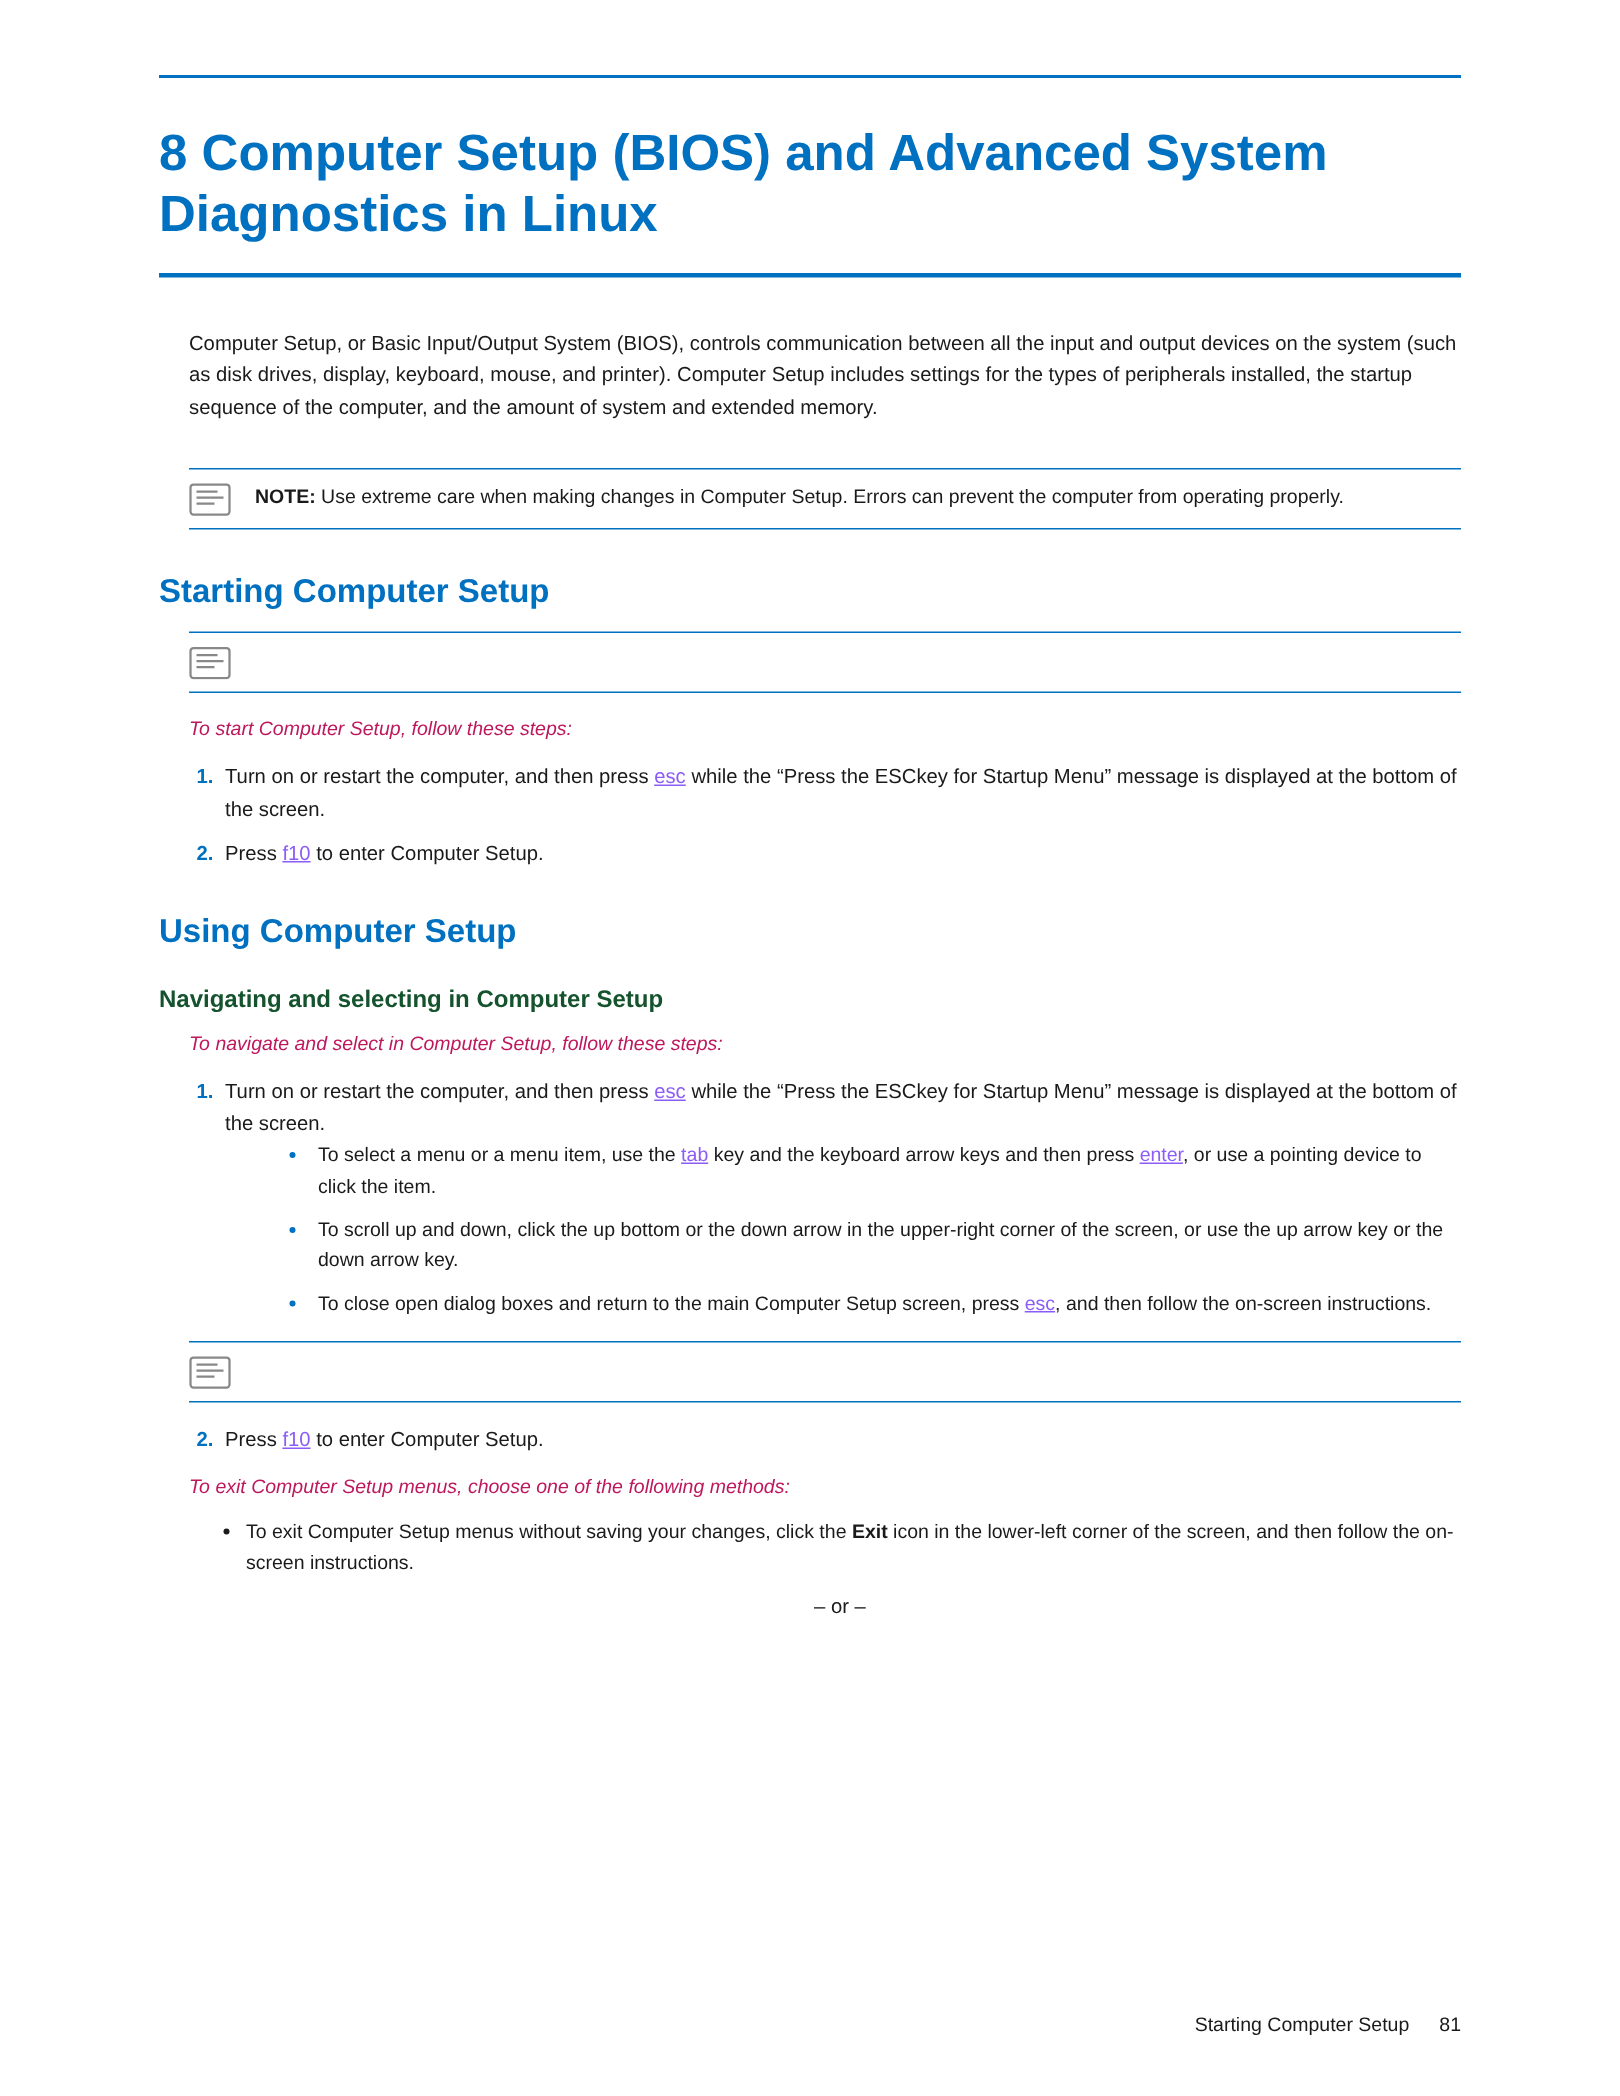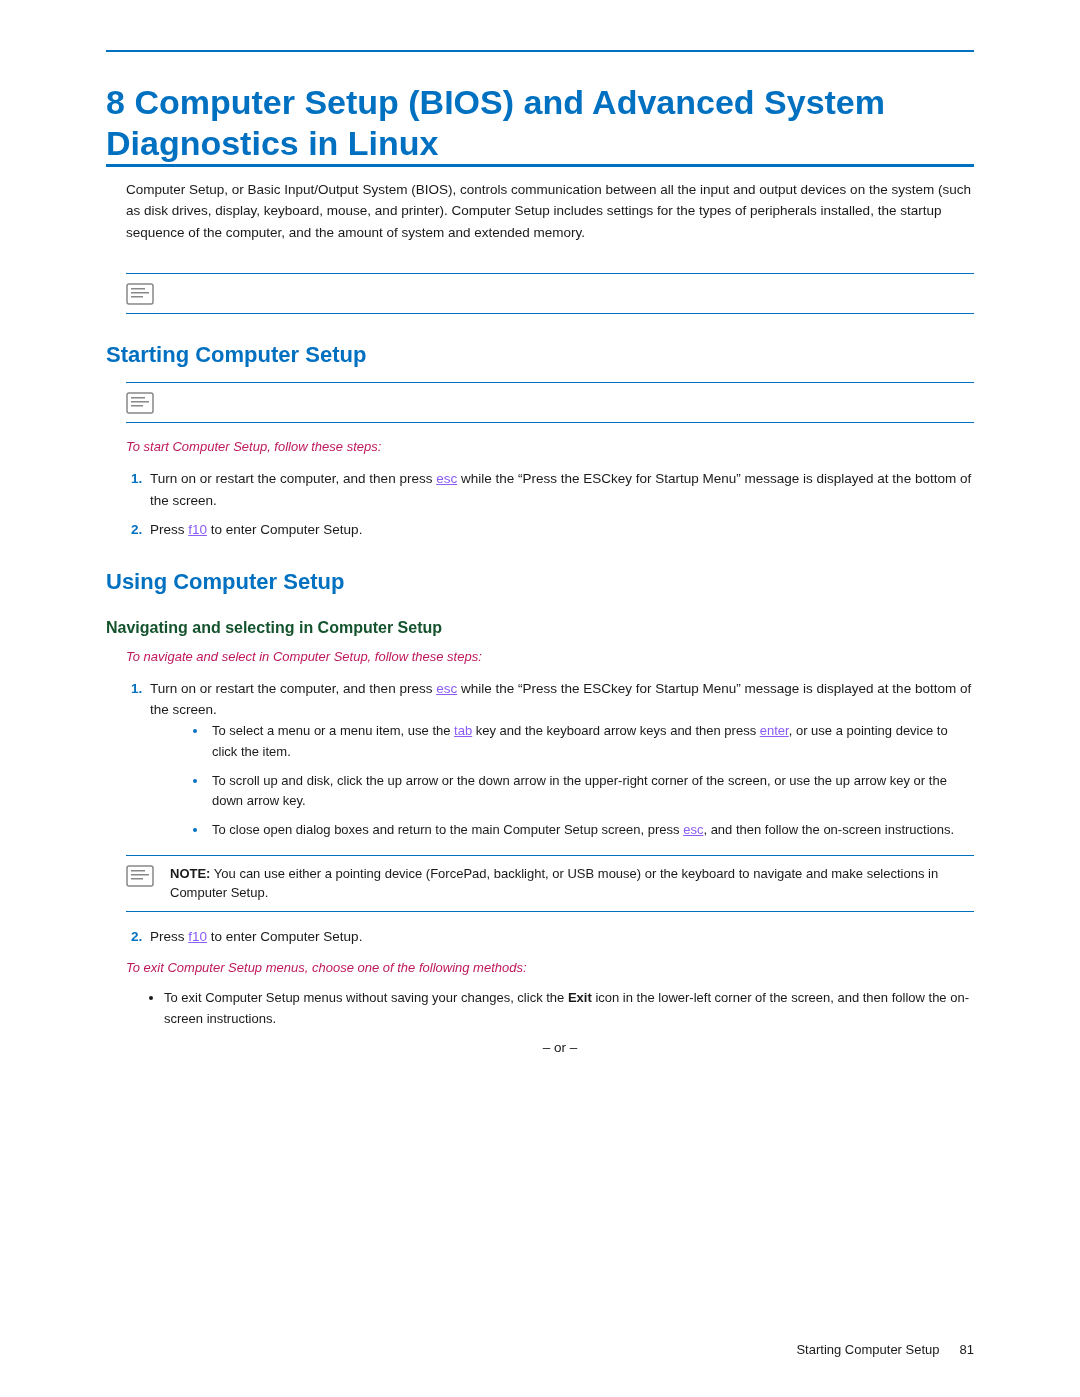--- a/index.html
+++ b/index.html
@@ -24,8 +24,9 @@
       font-size: 34px;
       font-weight: 700;
       line-height: 1.2;
-      margin-bottom: 12px;
+      margin-bottom: 33px;
       border-bottom: 3px solid #0070c0;
+      padding-bottom: 18px;
     }
 
     .chapter-number {

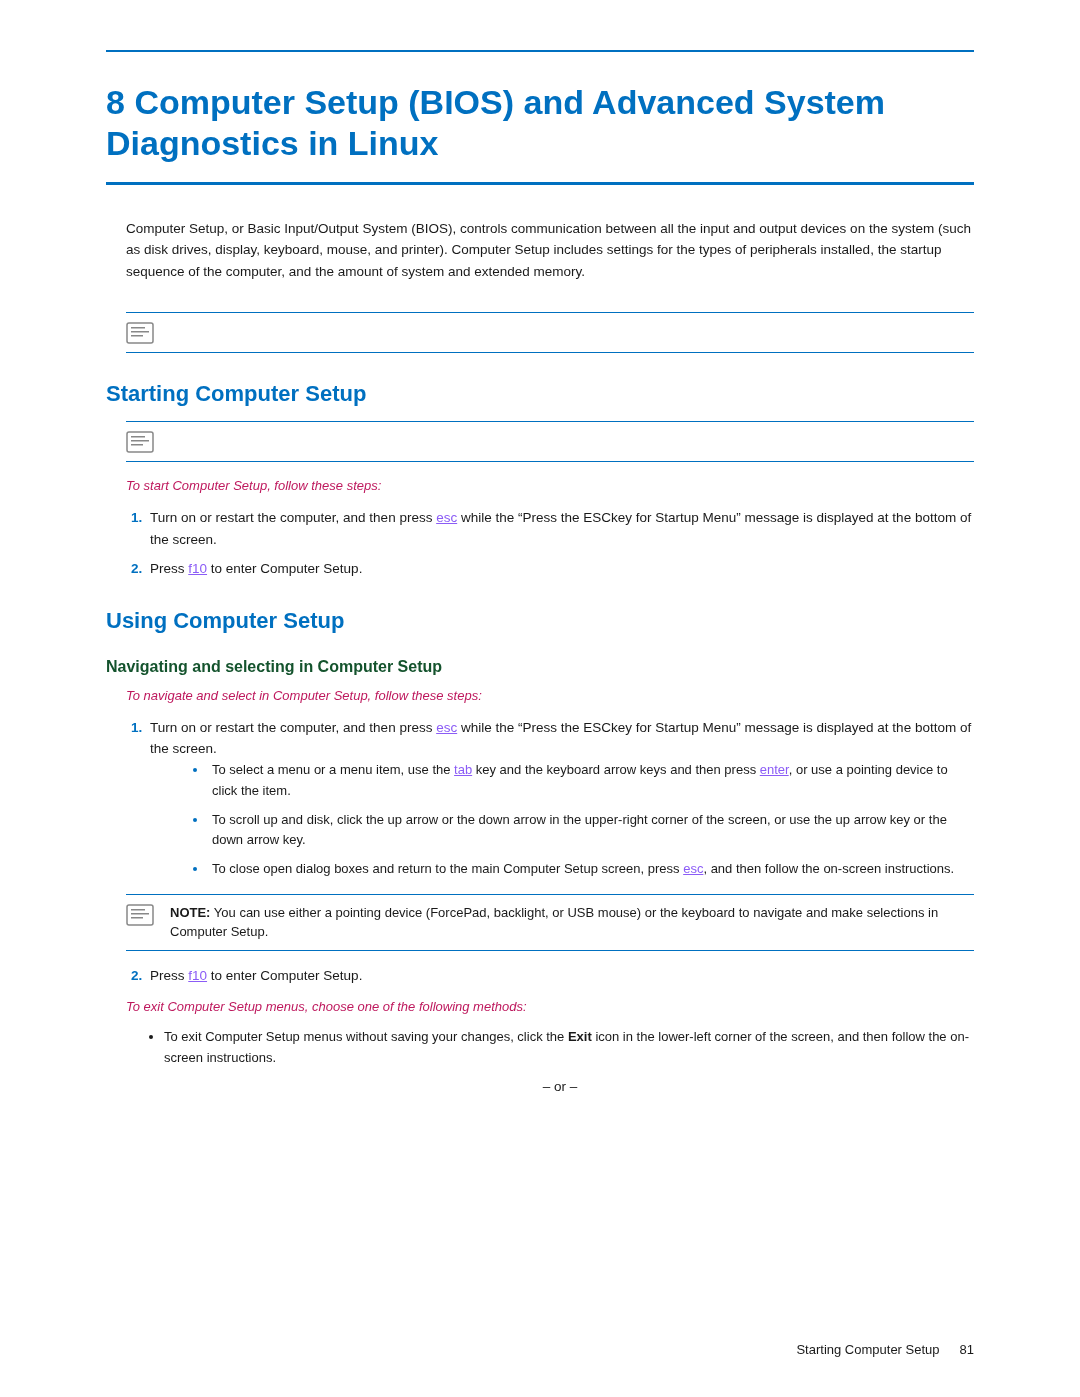--- a/index.html
+++ b/index.html
@@ -174,6 +174,10 @@
       <rect x="5" y="9" width="18" height="1.5" fill="#888"></rect>
       <rect x="5" y="13" width="12" height="1.5" fill="#888"></rect>
     </svg>
+  </div>
+  <div>
+    <span class="note-label">NOTE:</span>
+    <span>  Use extreme care when making changes in Computer Setup. Errors can prevent the computer from operating properly.</span>
   </div>
 </div>
 

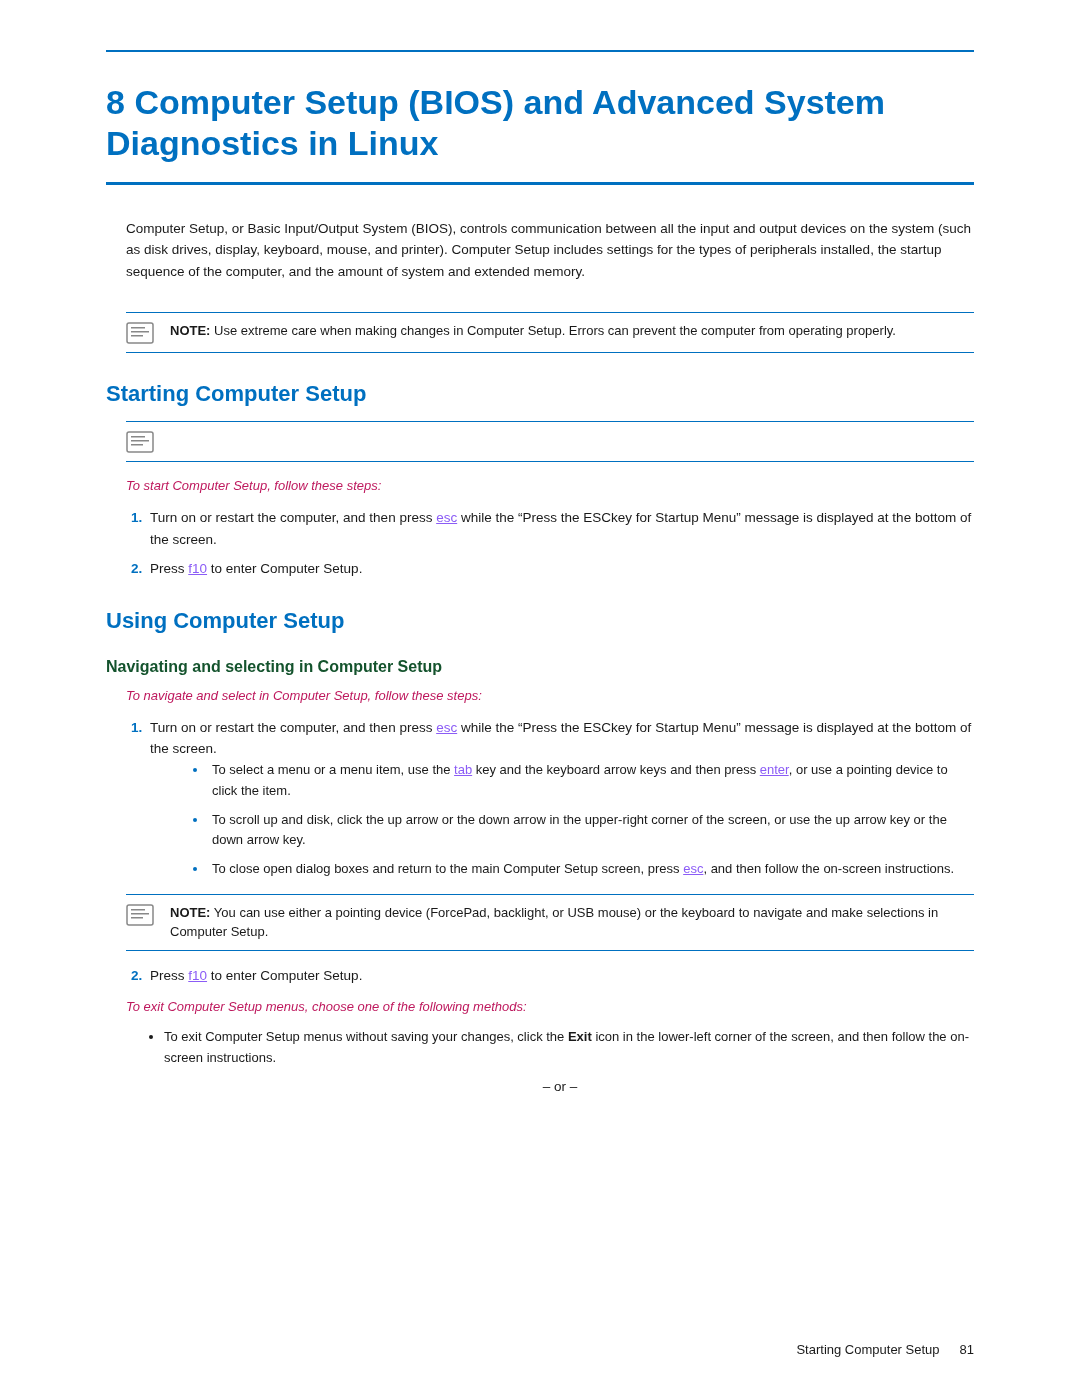--- a/index.html
+++ b/index.html
@@ -219,7 +219,7 @@
         To select a menu or a menu item, use the <span class="inline-code">tab</span> key and the keyboard arrow keys and then press <span class="inline-code">enter</span>, or use a pointing device to click the item.
       </li>
       <li>
-        To scroll up and disk, click the up arrow or the down arrow in the upper-right corner of the screen, or use the up arrow key or the down arrow key.
+        To scroll up and down, click the up bottom or the down arrow in the upper-right corner of the screen, or use the up arrow key or the down arrow key.
       </li>
       <li>
         To close open dialog boxes and return to the main Computer Setup screen, press <span class="inline-code">esc</span>, and then follow the on-screen instructions.

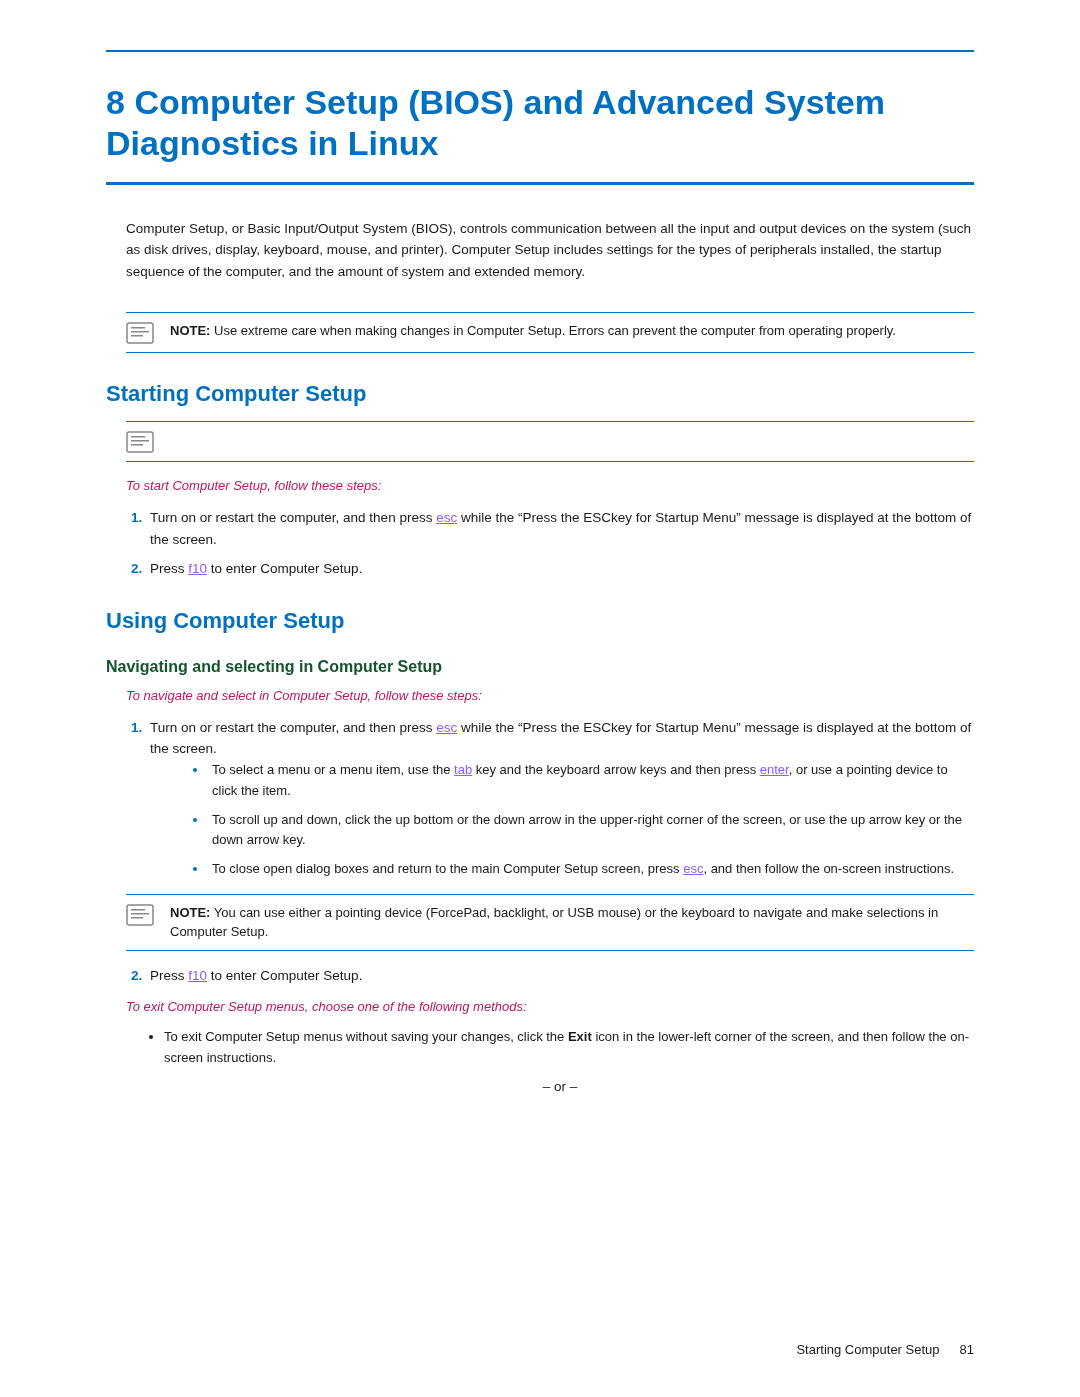--- a/index.html
+++ b/index.html
@@ -237,10 +237,6 @@
       <rect x="5" y="13" width="12" height="1.5" fill="#888"></rect>
     </svg>
   </div>
-  <div>
-    <span class="note-label">NOTE:</span>
-    <span>  You can use either a pointing device (ForcePad, backlight, or USB mouse) or the keyboard to navigate and make selections in Computer Setup.</span>
-  </div>
 </div>
 
 <ol class="ordered-list" start="2">

